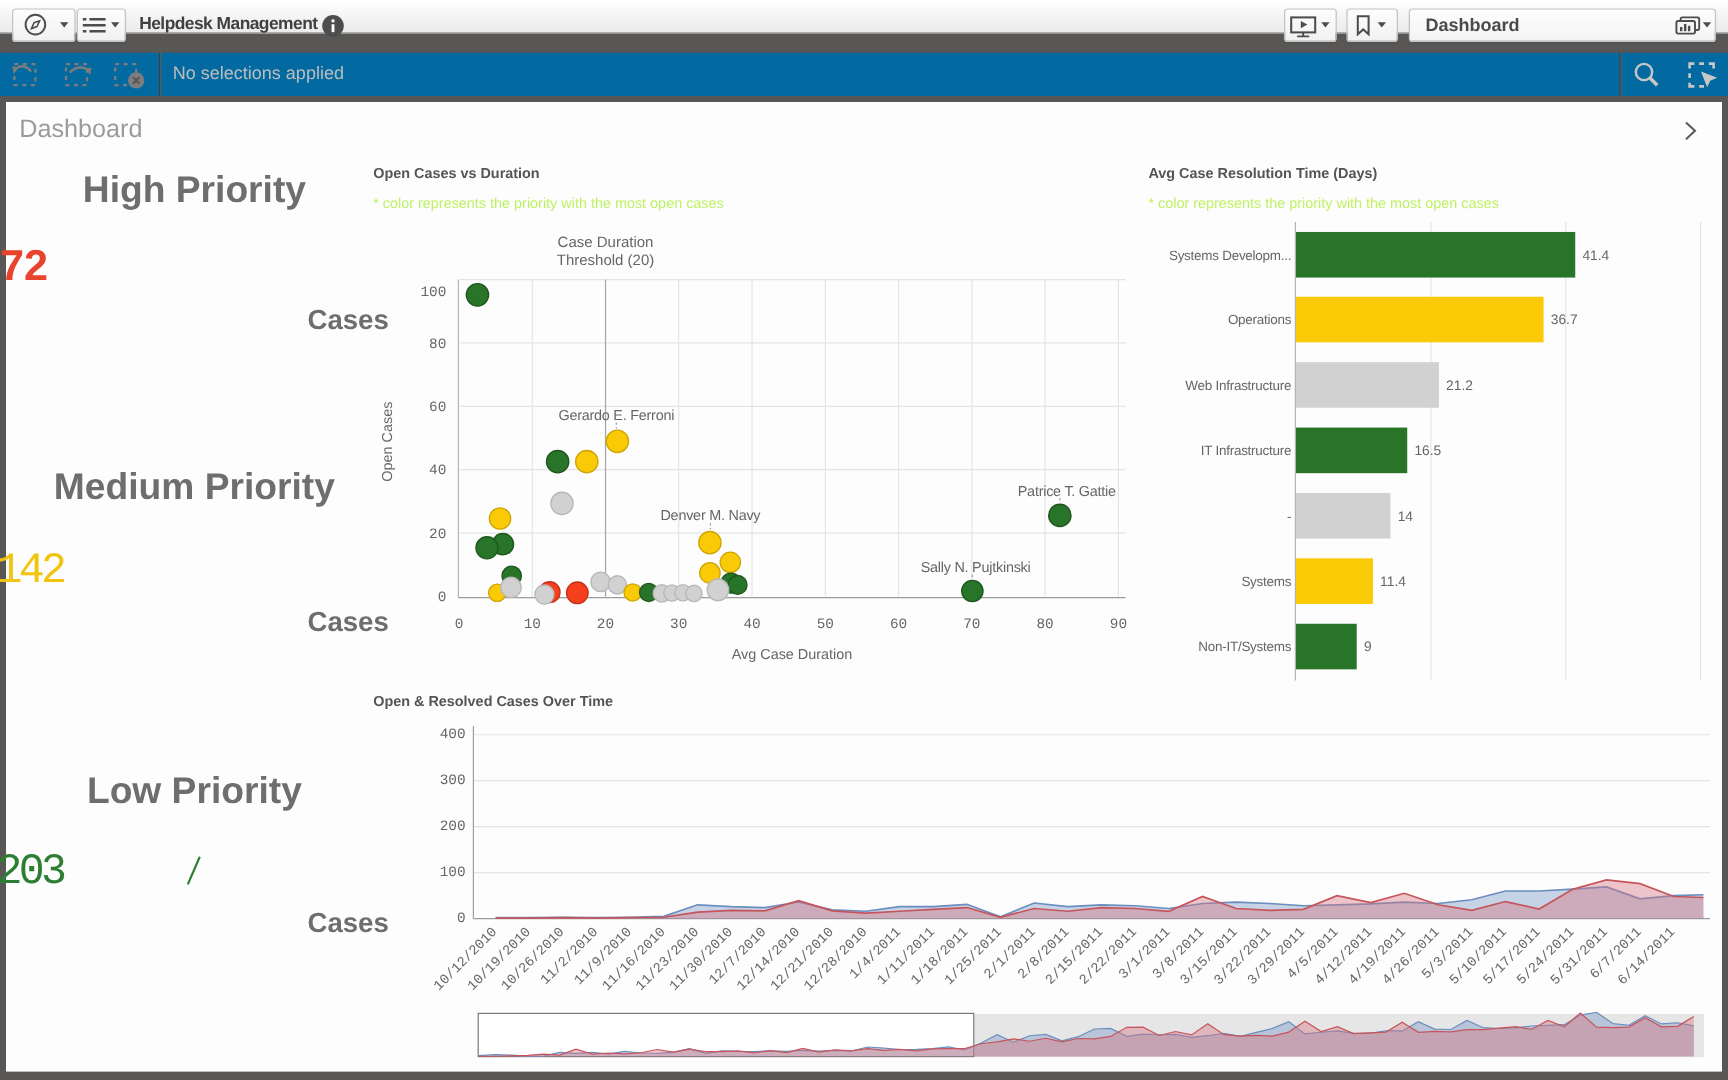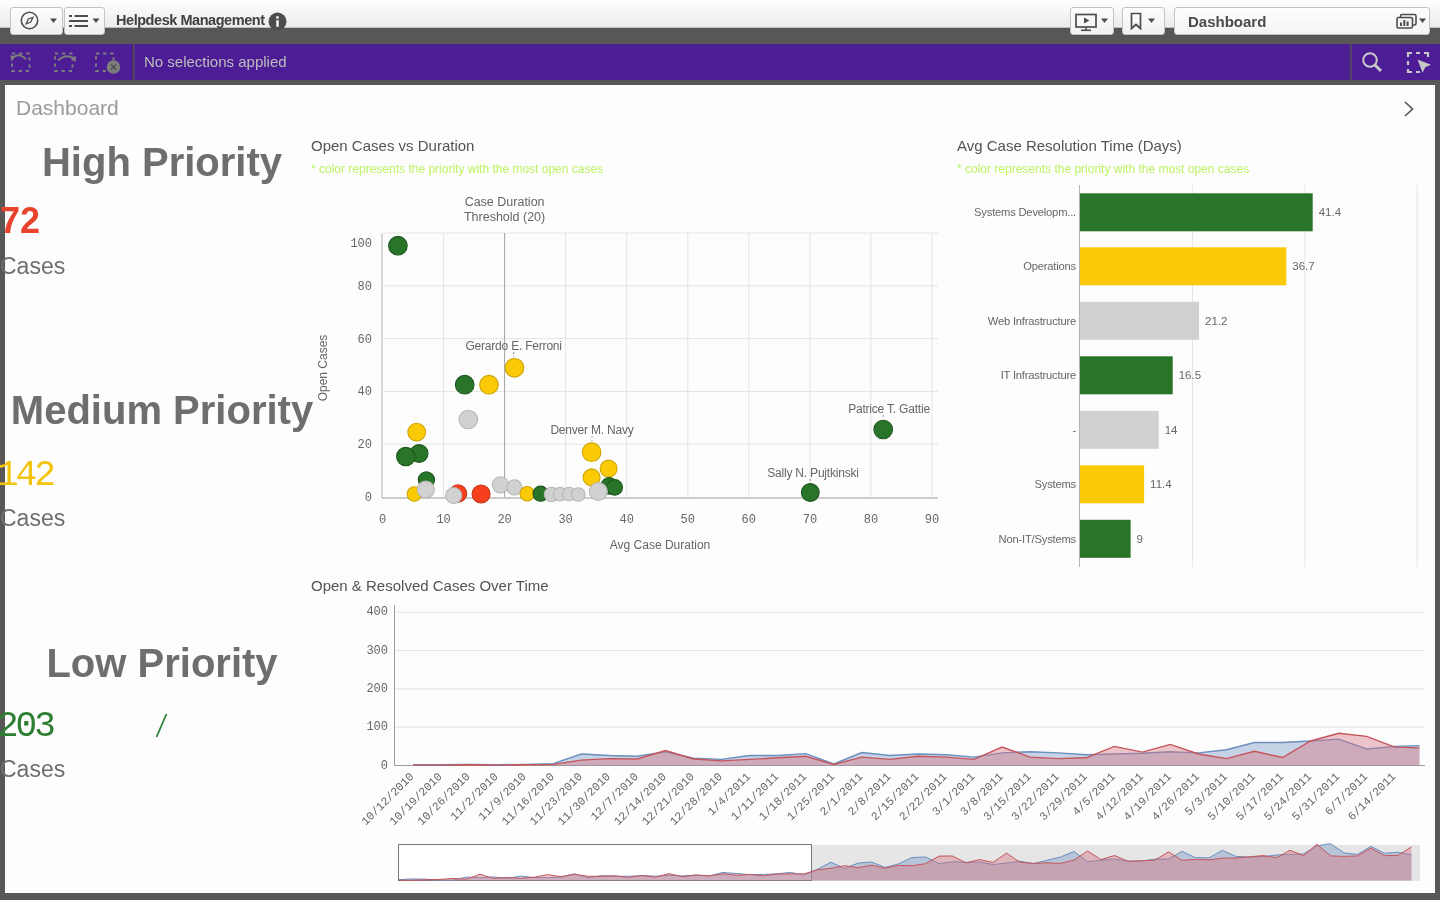--- a/index.html
+++ b/index.html
@@ -8,7 +8,7 @@
   background:linear-gradient(#ffffff,#eceaea);border-bottom:1px solid #bdbdbd}
 .tbtn{position:absolute;top:7px;height:28px;border:1px solid #c3c3c3;border-radius:3px;
   background:linear-gradient(#fdfdfd,#f1f1f1);box-shadow:0 1px 1px rgba(0,0,0,0.04)}
-#selbar{position:absolute;left:0;top:44px;width:1440px;height:36px;background:#4c1d95}
+#selbar{position:absolute;left:0;top:44px;width:1440px;height:36px;background:#0369a1}
 #sheet{position:absolute;left:5px;top:85px;width:1430px;height:808px;background:#fdfdfd}
 .ktitle{position:absolute;width:324px;text-align:center;font-weight:bold;color:#6e6e6e;
   font-size:40px;letter-spacing:0px}

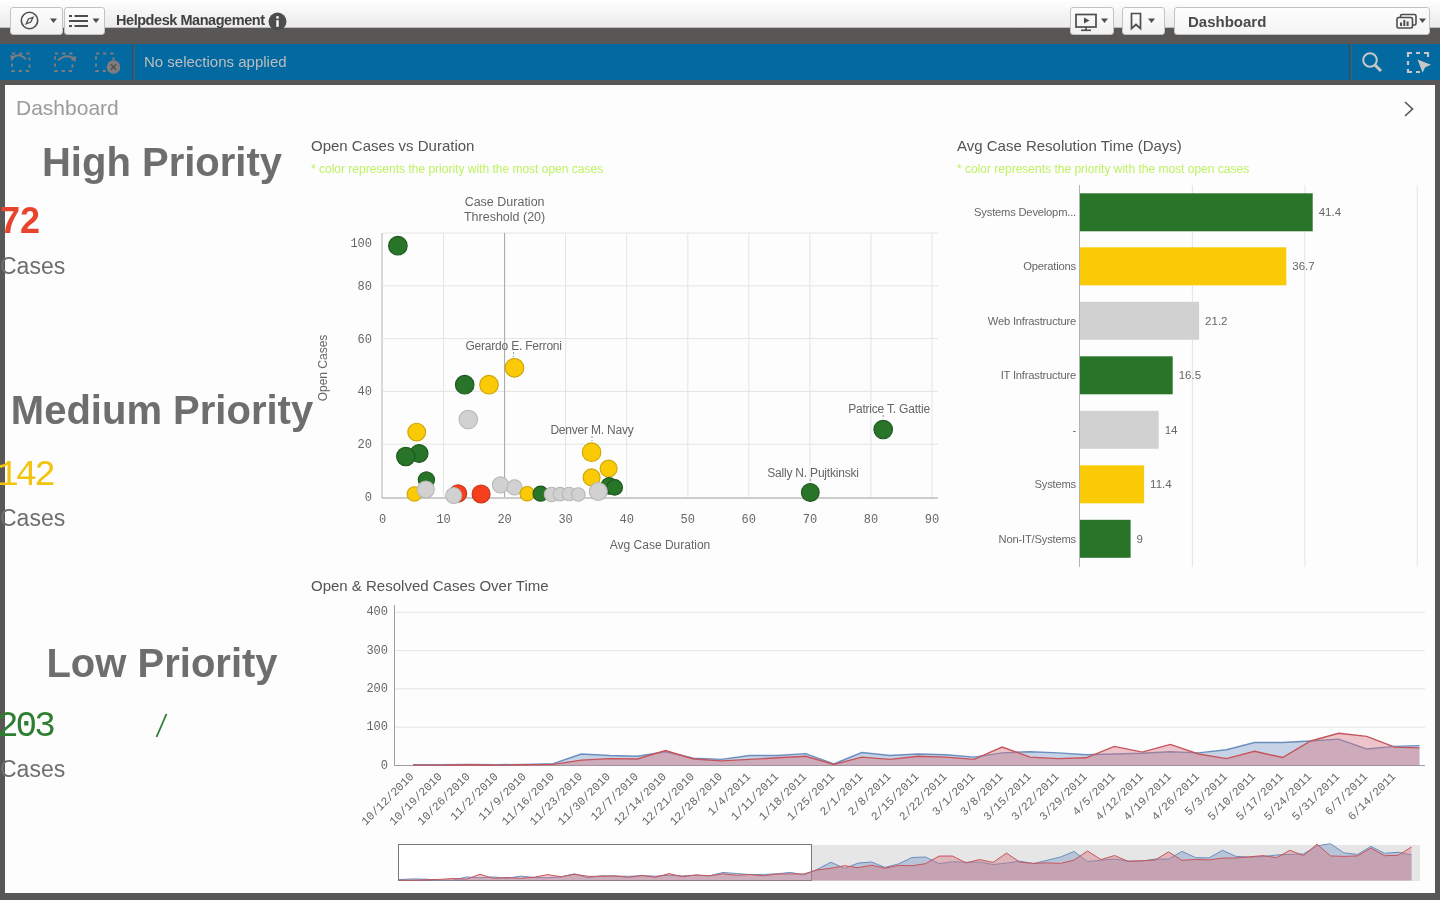--- a/index.html
+++ b/index.html
@@ -11,7 +11,7 @@
 #selbar{position:absolute;left:0;top:44px;width:1440px;height:36px;background:#0369a1}
 #sheet{position:absolute;left:5px;top:85px;width:1430px;height:808px;background:#fdfdfd}
 .ktitle{position:absolute;width:324px;text-align:center;font-weight:bold;color:#6e6e6e;
-  font-size:40px;letter-spacing:0px}
+  font-size:31px;letter-spacing:0px}
 .kval{position:absolute;width:324px;text-align:left;font-weight:bold;font-size:36px}
 .kcases{position:absolute;width:324px;text-align:left;font-weight:normal;color:#6e6e6e;font-size:23px}
 .ctitle{position:absolute;font-weight:normal;font-size:15px;color:#545454}

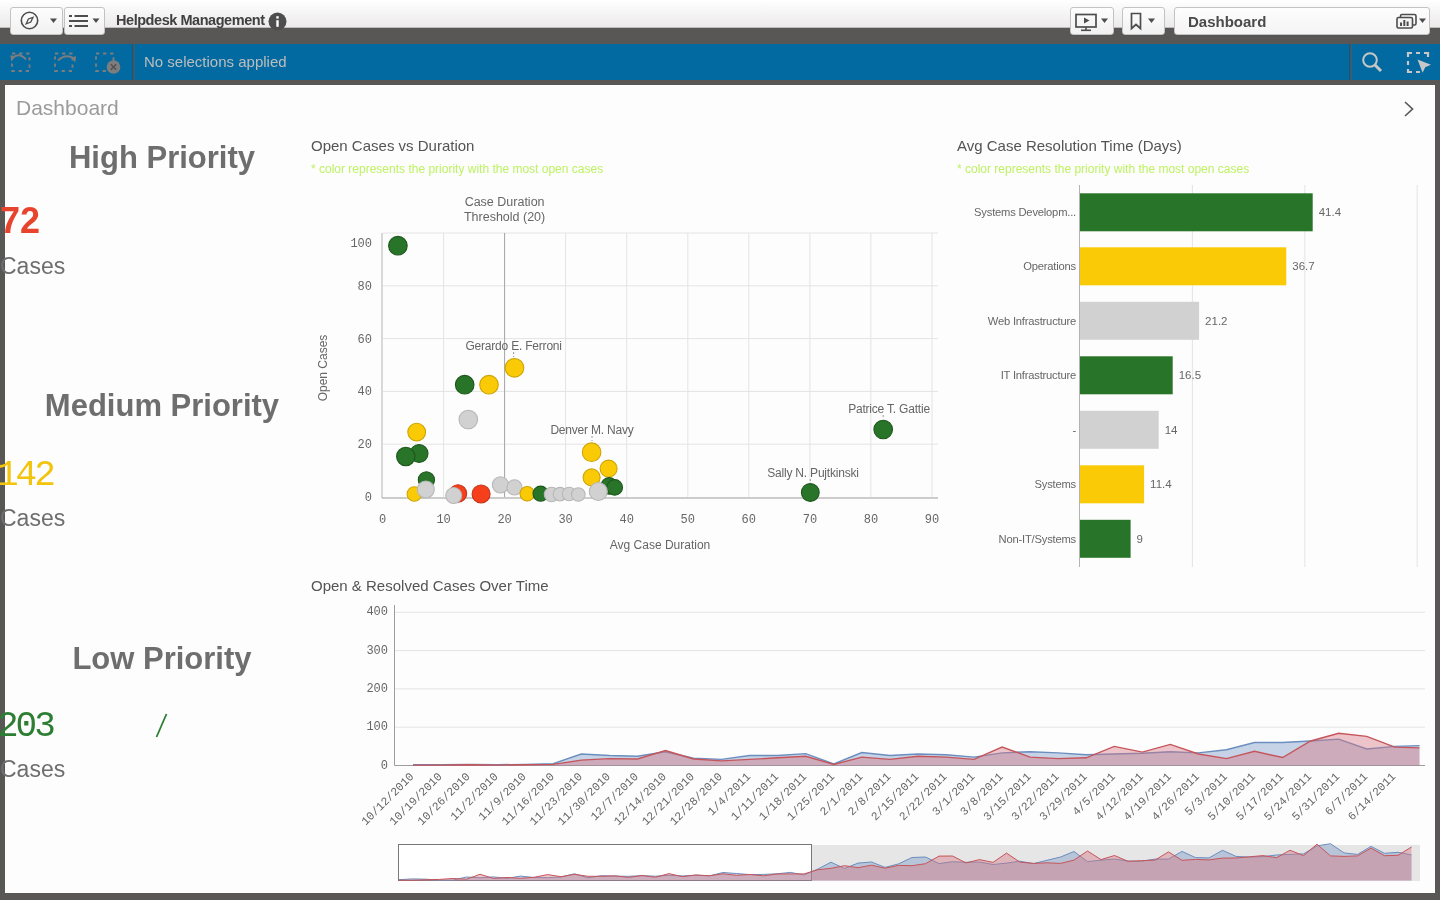--- a/index.html
+++ b/index.html
@@ -14,7 +14,7 @@
   font-size:31px;letter-spacing:0px}
 .kval{position:absolute;width:324px;text-align:left;font-weight:bold;font-size:36px}
 .kcases{position:absolute;width:324px;text-align:left;font-weight:normal;color:#6e6e6e;font-size:23px}
-.ctitle{position:absolute;font-weight:normal;font-size:15px;color:#545454}
+.ctitle{position:absolute;font-weight:bold;font-size:12px;color:#545454}
 .csub{position:absolute;font-size:12px;color:#bef264}
 svg text{font-family:"Liberation Mono",monospace;fill:#666}
 svg text.sans{font-family:"Liberation Sans",sans-serif}

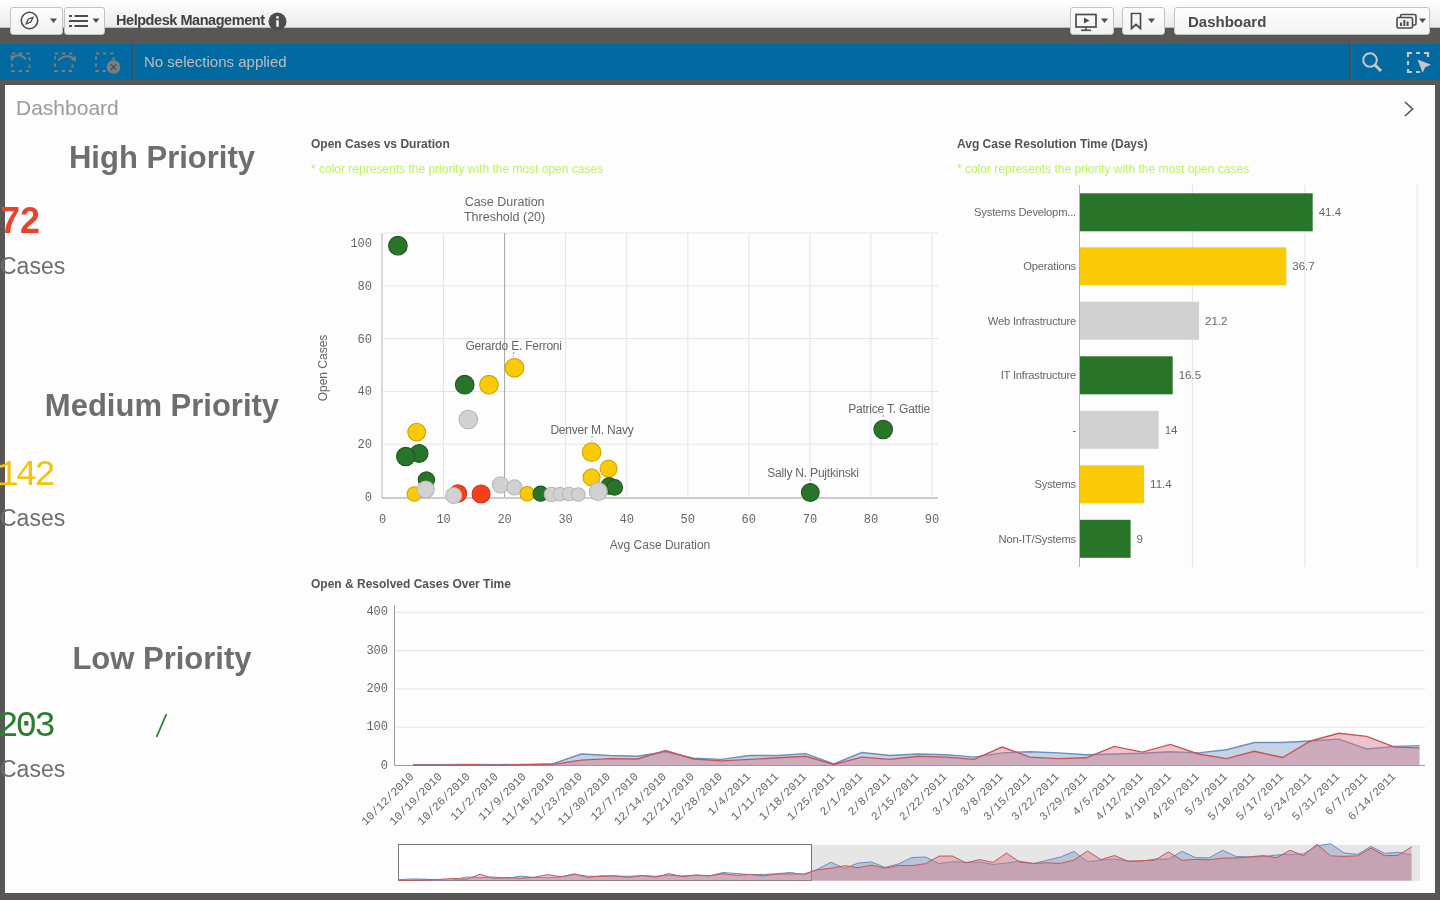--- a/index.html
+++ b/index.html
@@ -13,7 +13,7 @@
 .ktitle{position:absolute;width:324px;text-align:center;font-weight:bold;color:#6e6e6e;
   font-size:31px;letter-spacing:0px}
 .kval{position:absolute;width:324px;text-align:left;font-weight:bold;font-size:36px}
-.kcases{position:absolute;width:324px;text-align:left;font-weight:normal;color:#6e6e6e;font-size:23px}
+.kcases{position:absolute;width:324px;text-align:right;font-weight:bold;color:#6e6e6e;font-size:23px}
 .ctitle{position:absolute;font-weight:bold;font-size:12px;color:#545454}
 .csub{position:absolute;font-size:12px;color:#bef264}
 svg text{font-family:"Liberation Mono",monospace;fill:#666}

